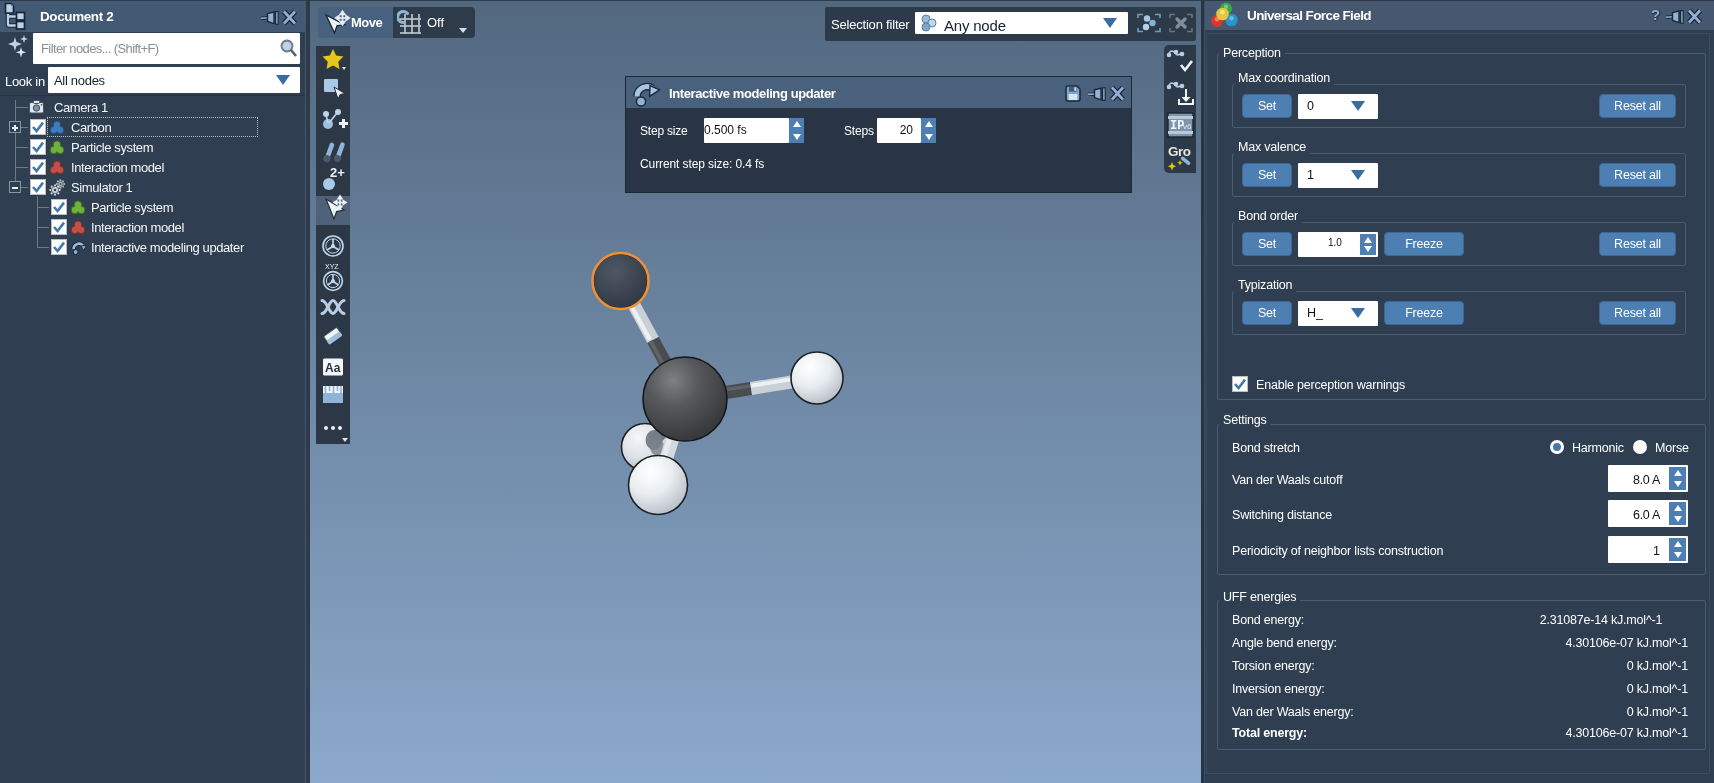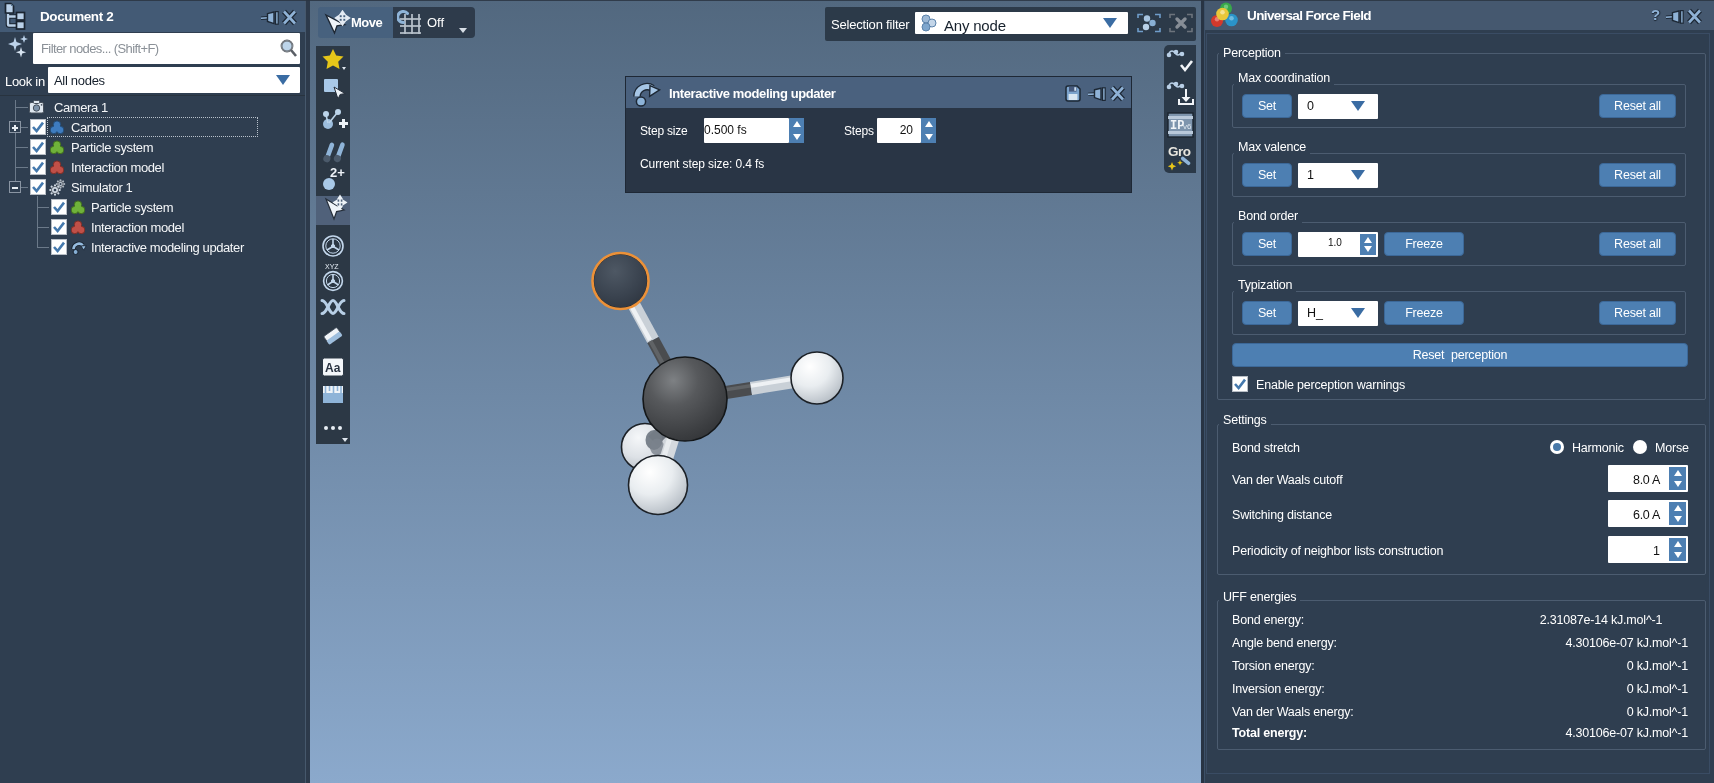--- a/index.html
+++ b/index.html
@@ -551,7 +551,6 @@
   <div class="btn" style="left:181px;top:301px;width:80px;height:24px">Freeze</div>
   <div class="btn" style="left:396px;top:301px;width:77px;height:24px">Reset all</div>
 
-  <div class="btn" style="left:29px;top:343px;width:456px;height:24px;background:#4d7fb2">Reset&nbsp;&nbsp;perception</div>
   <svg class="abs" style="left:29px;top:376px" width="16" height="16" viewBox="0 0 16 16">
       <rect x="0.5" y="0.5" width="15" height="15" fill="#fff" stroke="#b8bec6"></rect>
       <path d="M3 8 l3.6 4 L13 3.6" fill="none" stroke="#4579ad" stroke-width="2.6"></path>

